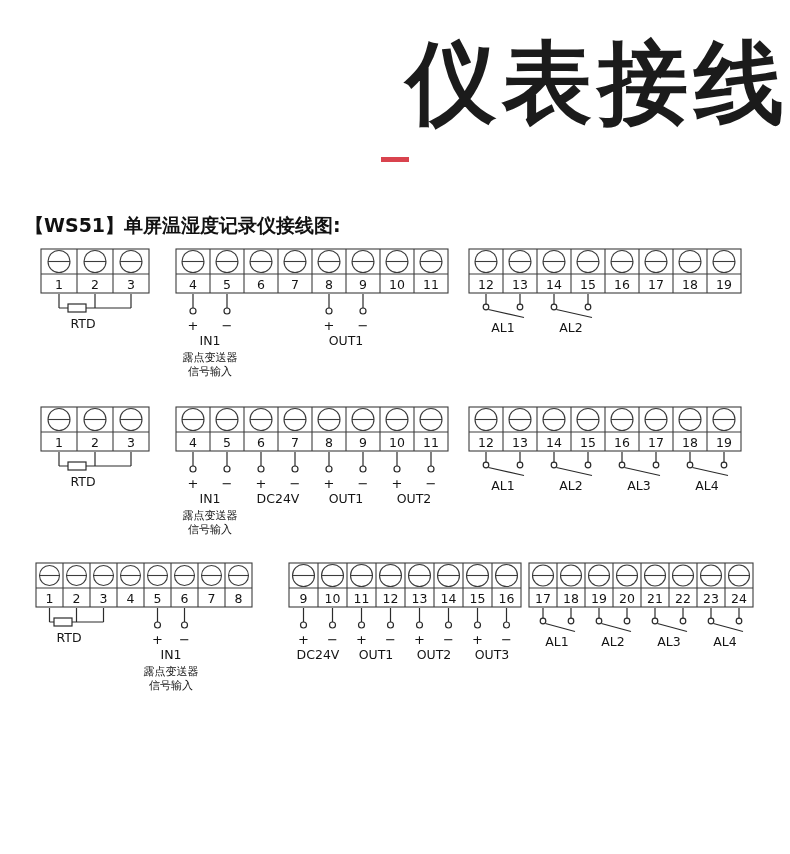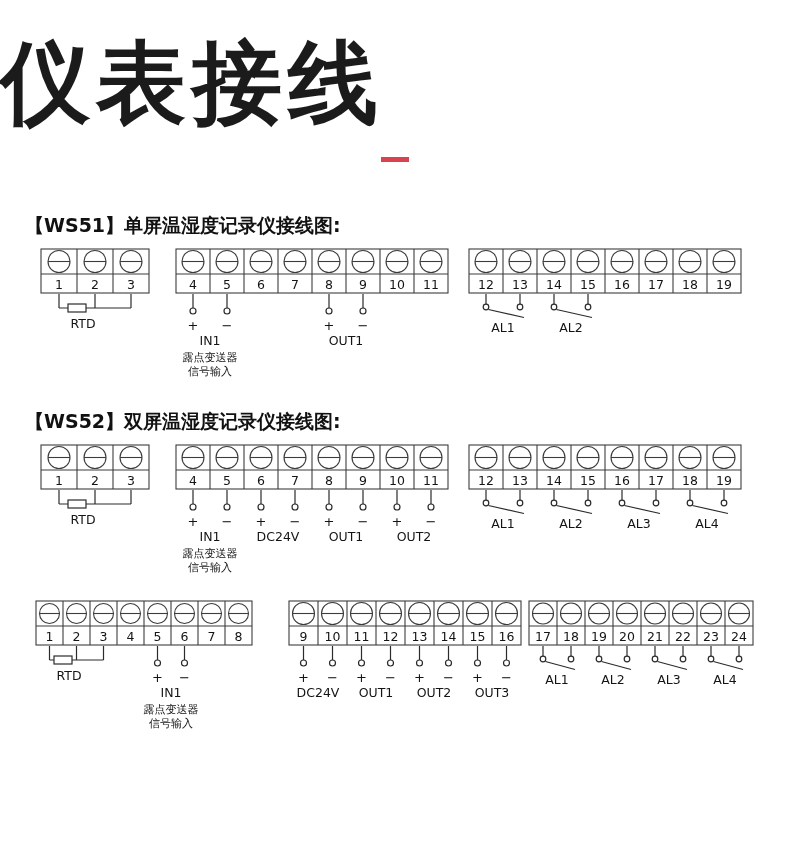--- a/index.html
+++ b/index.html
@@ -11,7 +11,7 @@
   .page{position:relative;width:790px;height:854px;}
   .title{
     font-size:90px;font-weight:900;letter-spacing:6px;
-    text-align:left;margin:34px 0 7px 0;color:#1b1b1b;
+    text-align:right;margin:34px 0 7px 0;color:#1b1b1b;
     line-height:1.08;
   }
   .title-underline{

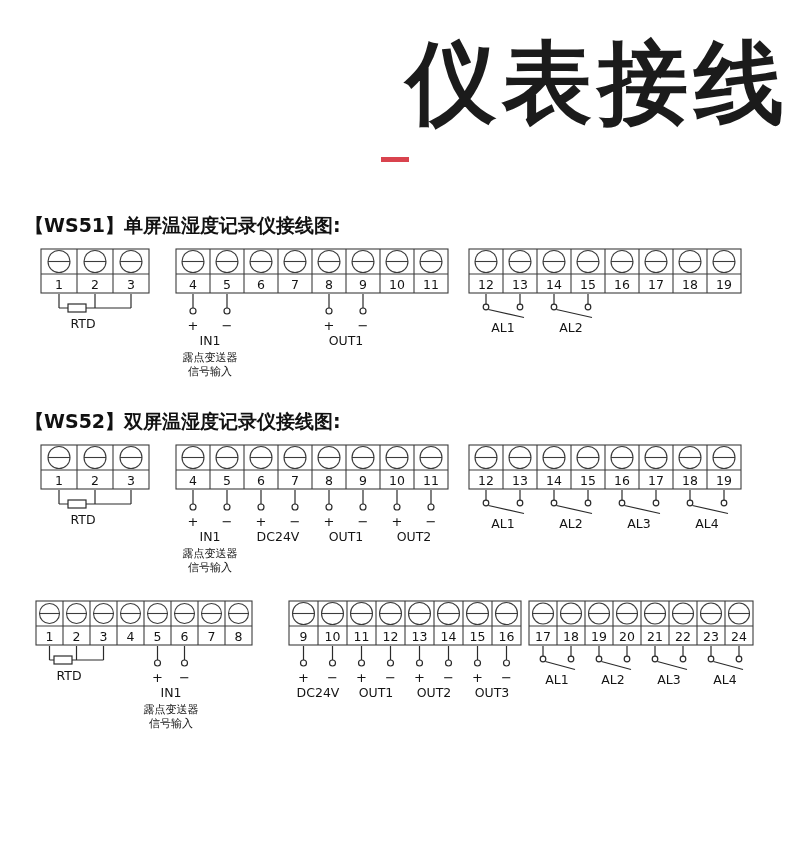--- a/index.html
+++ b/index.html
@@ -178,7 +178,6 @@
   </section>
 
   <section class="diagram-section sec-1">
-    <h2>【WS52】双屏温湿度记录仪接线图:</h2>
     <div class="diagram" style="height: 148px;">
         <svg width="110" height="148" viewBox="0 0 110 148" class="block-svg" style="left: 15px;">
           <g stroke="#3c3c3c" stroke-width="1.1" fill="none">

